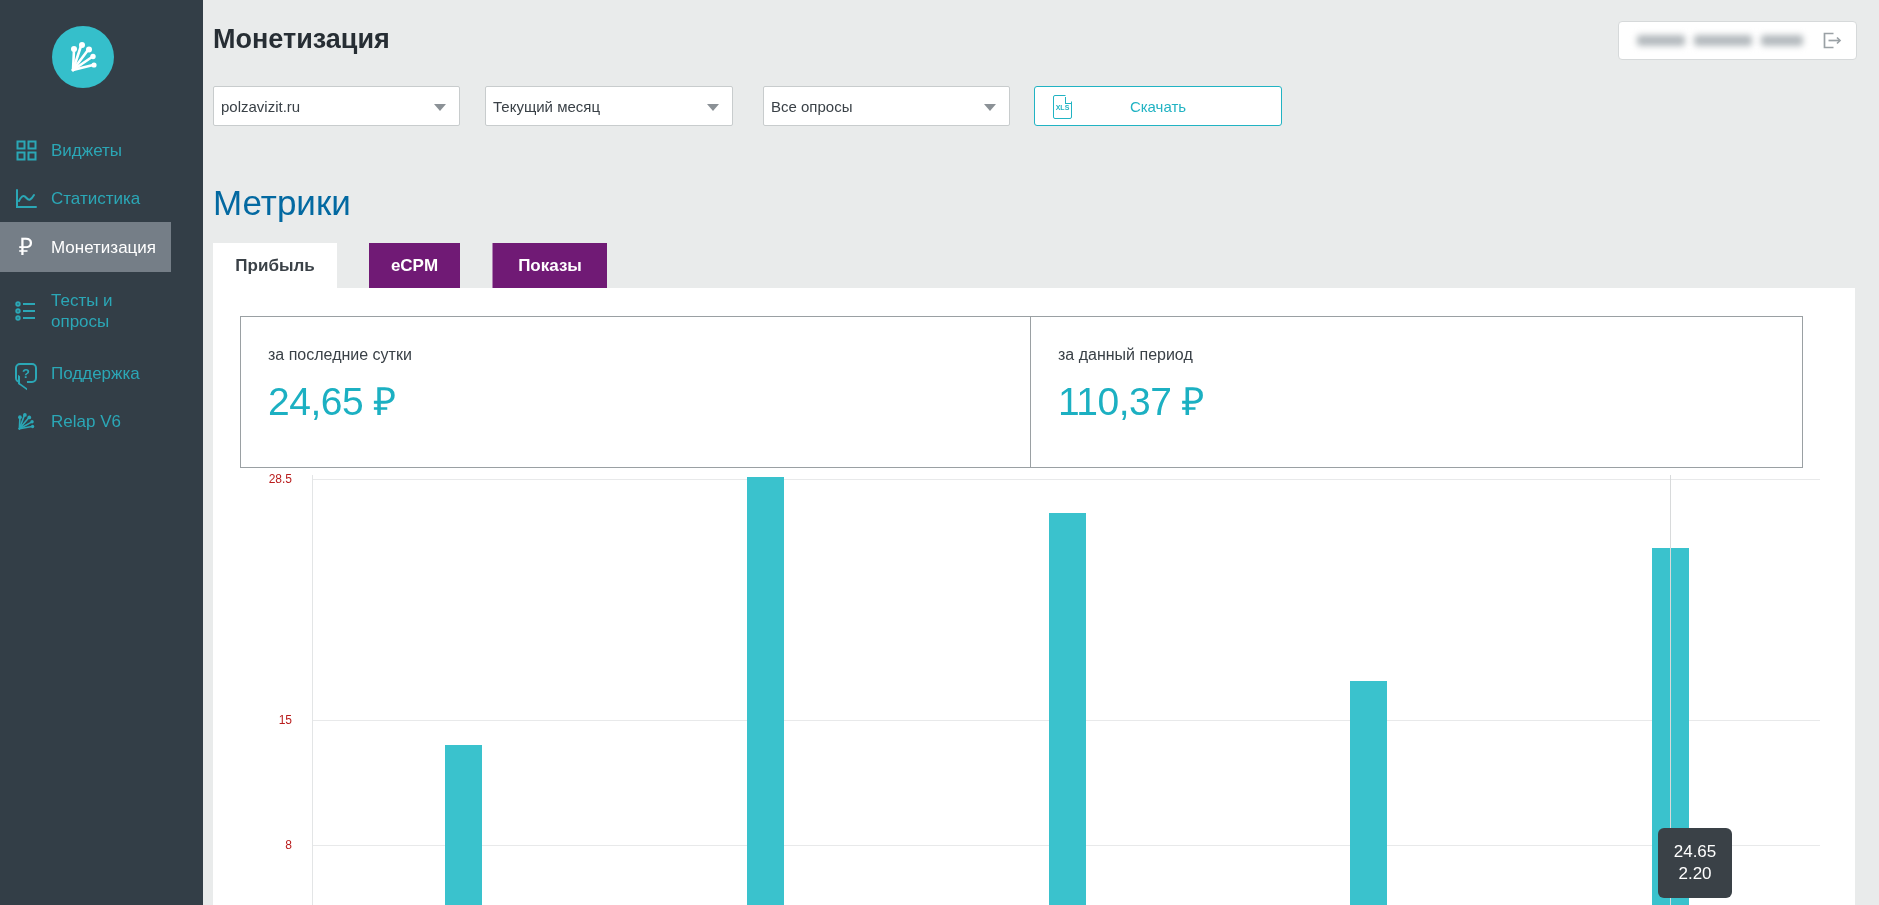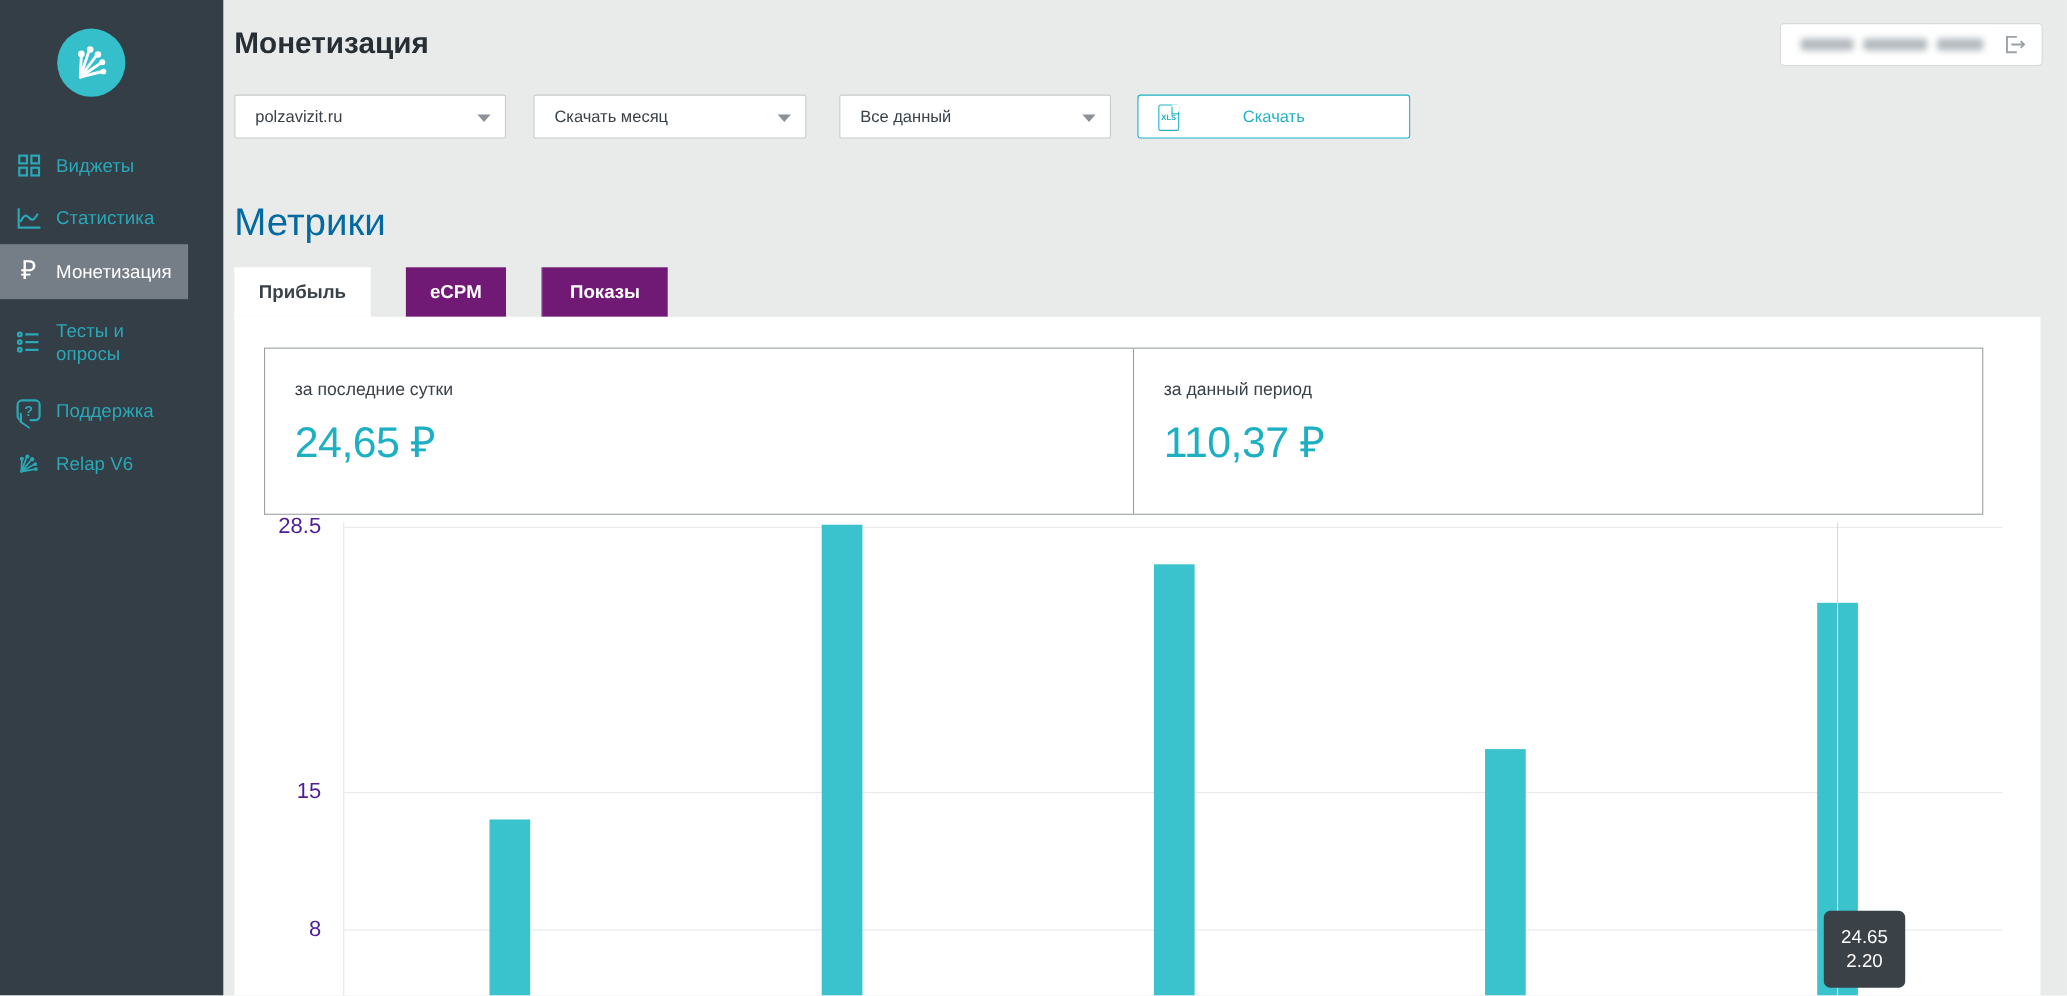--- a/index.html
+++ b/index.html
@@ -28,7 +28,7 @@
   .b1{width:48px;} .b2{width:58px;} .b3{width:42px;}
 
   
-  .dd { position:absolute; top:86px; height:40px; background:#ffffff; border:1px solid #c8cccd; border-radius:2px; display:flex; align-items:center; padding:0 34px 0 18px; font-size:15px; color:#3a4147; cursor:pointer; }
+  .dd { position:absolute; top:86px; height:40px; background:#ffffff; border:1px solid #c8cccd; border-radius:2px; display:flex; align-items:center; padding:0 34px 0 7px; font-size:15px; color:#3a4147; cursor:pointer; }
   .dd .caret { position:absolute; right:13px; top:17px; width:0; height:0; border-left:6px solid transparent; border-right:6px solid transparent; border-top:7px solid #8b9196; }
   .dd1 { left:213px; width:247px; }
   .dd2 { left:485px; width:248px; }

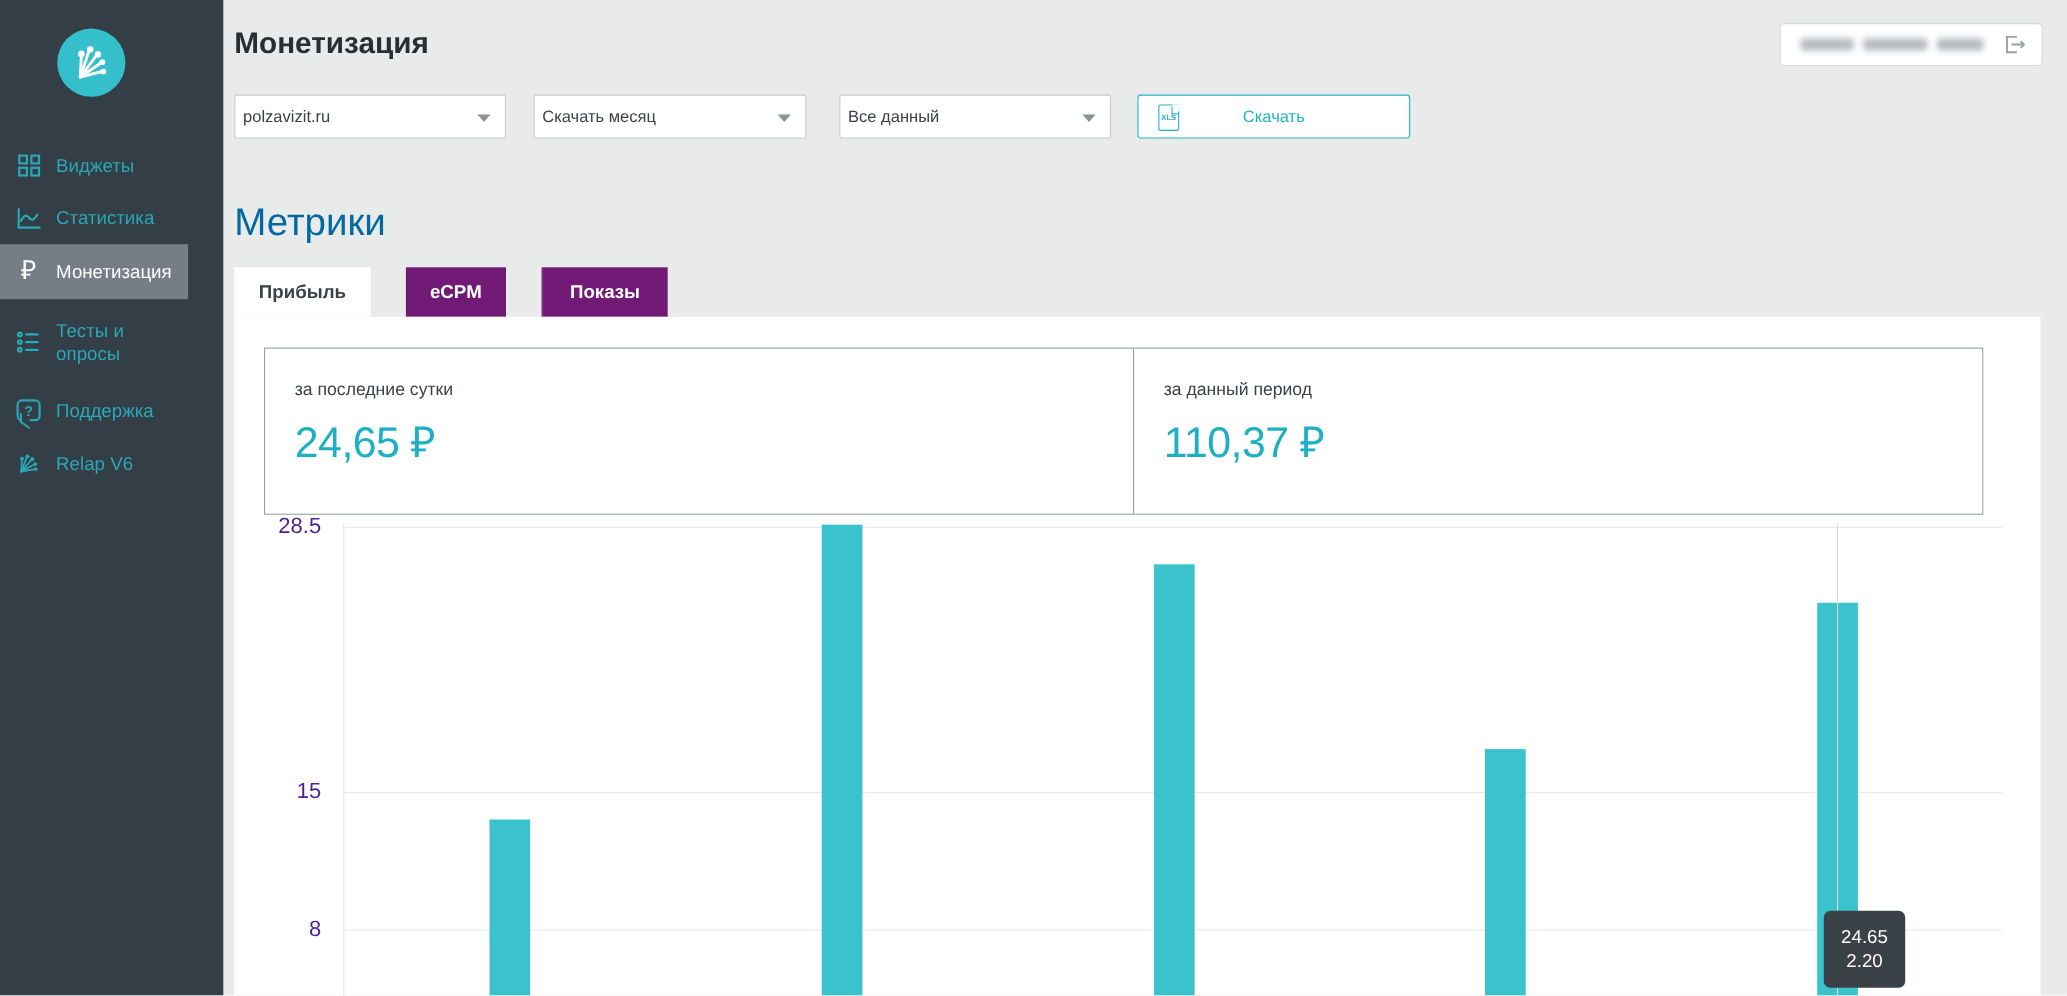--- a/index.html
+++ b/index.html
@@ -186,7 +186,7 @@
     <span class="caret"></span>
   </div>
   <div class="dd dd2">
-    <span>Скачать месяц</span>
+    <span>Текущий месяц</span>
     <span class="caret"></span>
   </div>
   <div class="dd dd3">

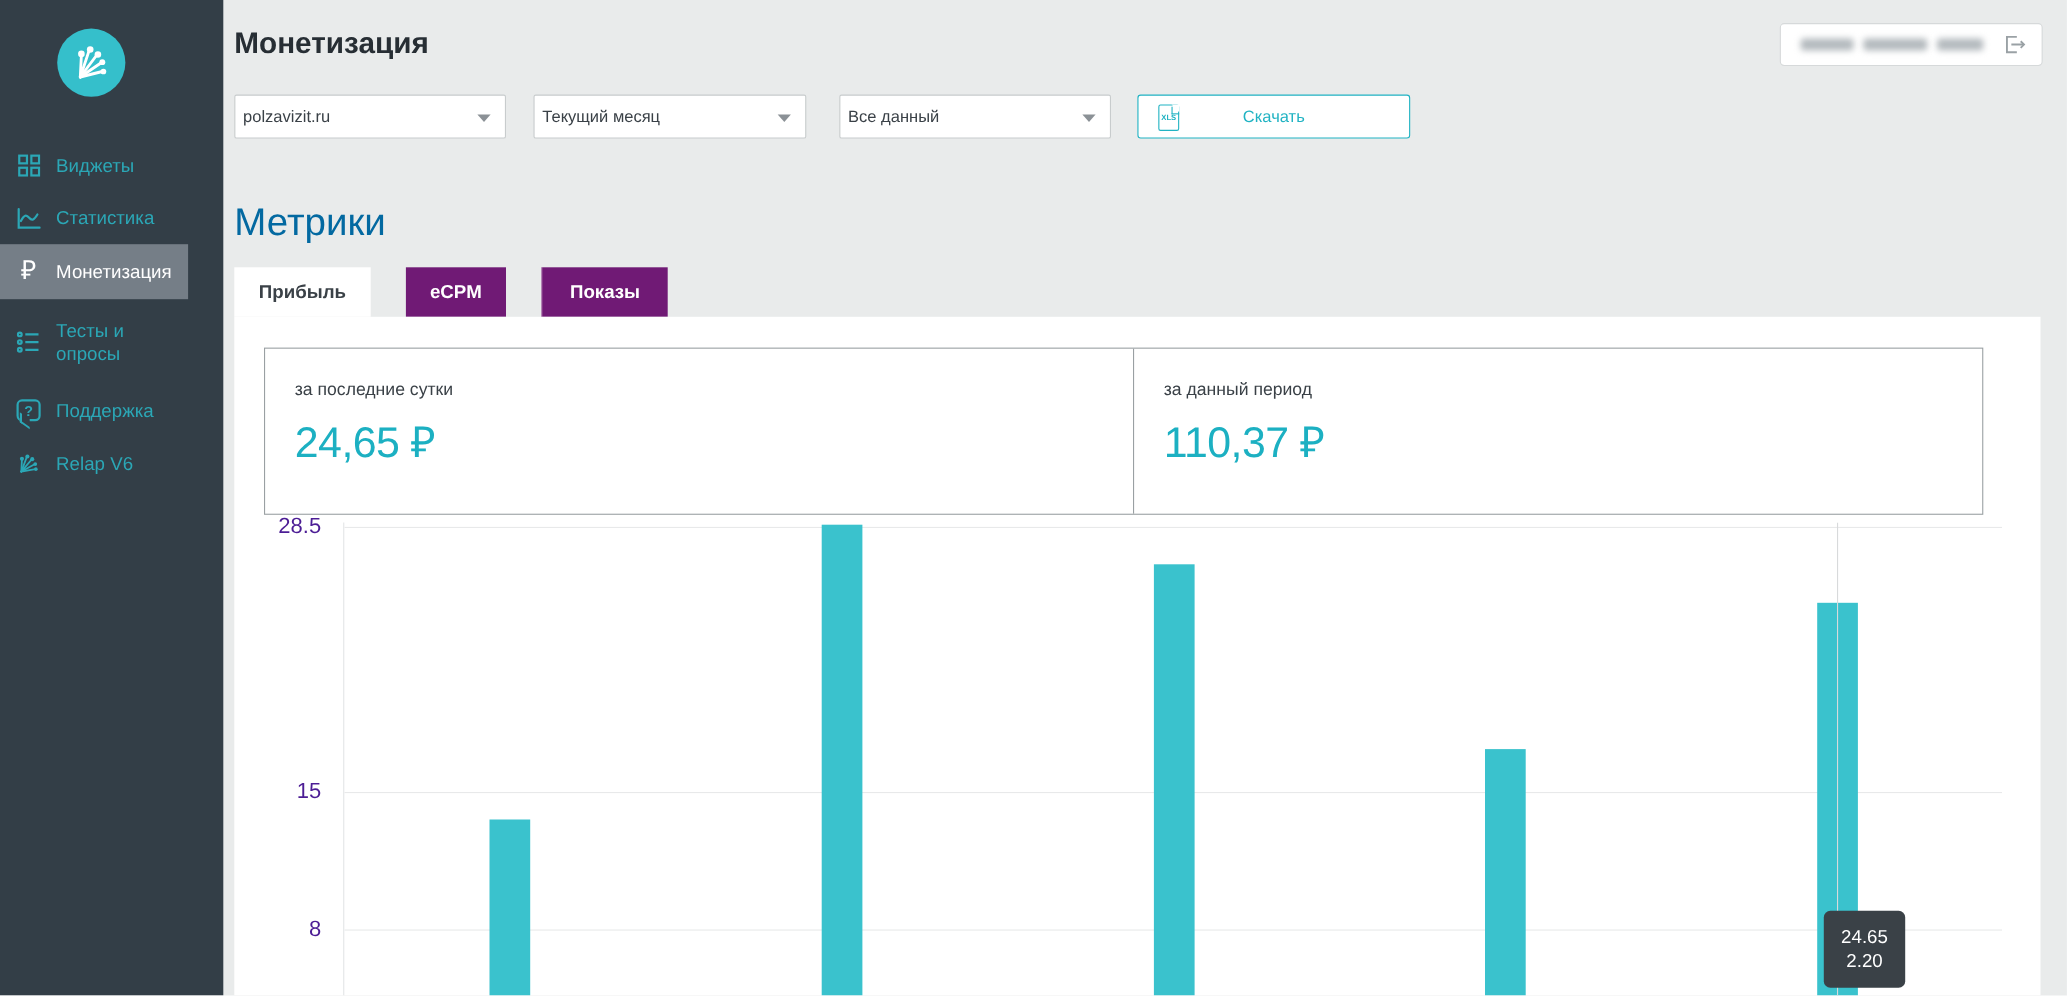--- a/index.html
+++ b/index.html
@@ -190,7 +190,7 @@
     <span class="caret"></span>
   </div>
   <div class="dd dd3">
-    <span>Все данный</span>
+    <span>Все опросы</span>
     <span class="caret"></span>
   </div>
   <div class="dl-btn">

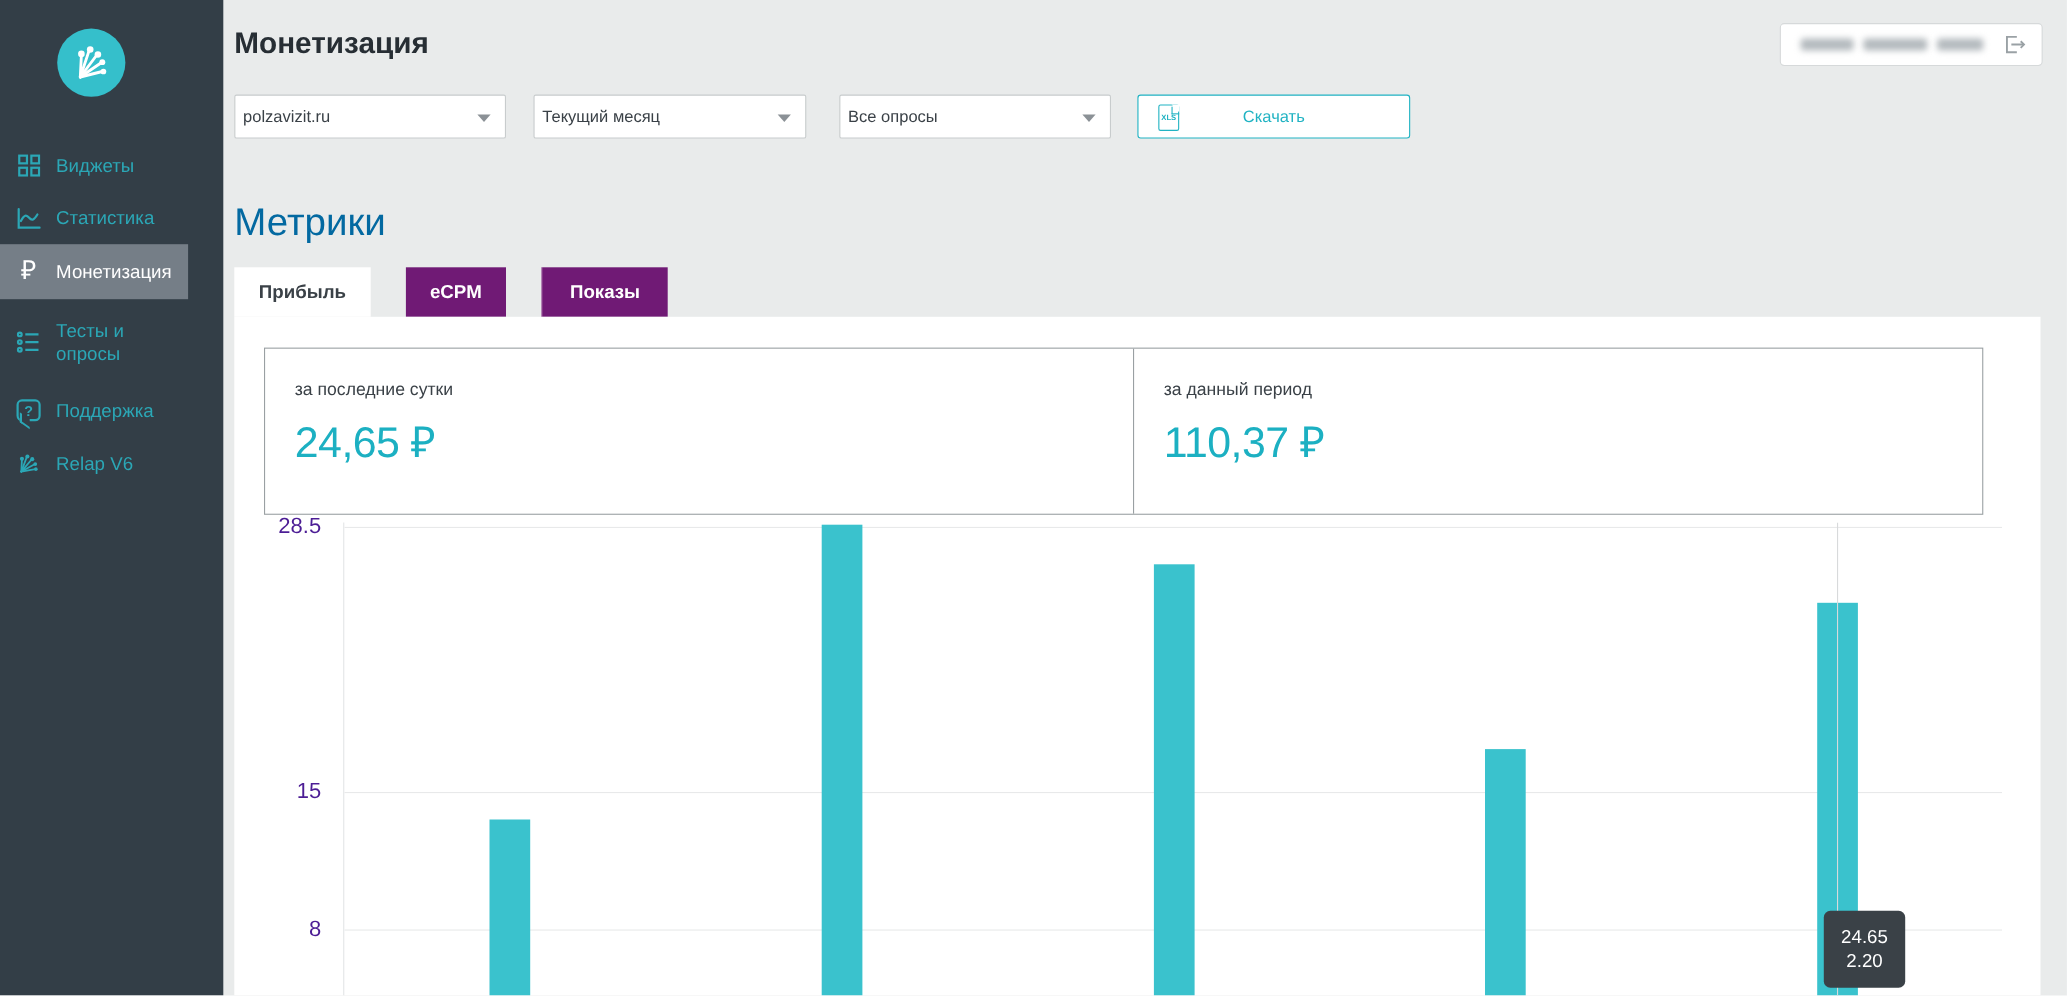--- a/index.html
+++ b/index.html
@@ -58,7 +58,7 @@
 
   
   .y-axis { position:absolute; left:240px; top:475px; width:62px; height:430px; }
-  .y-tick { position:absolute; right:10px; transform:translateY(-50%); font-size:20px; color:#4c1d95; }
+  .y-tick { position:absolute; right:10px; transform:translateY(-50%); font-size:12px; color:#b91c1c; }
   .plot { position:absolute; left:312px; top:475px; width:1508px; height:430px; border-left:1px solid #e3e5e6; overflow:hidden; }
   .gridline { position:absolute; left:0; width:100%; height:1px; background:#e8e9ea; }
   .bar { position:absolute; width:37px; background:#3ac2cd; }

